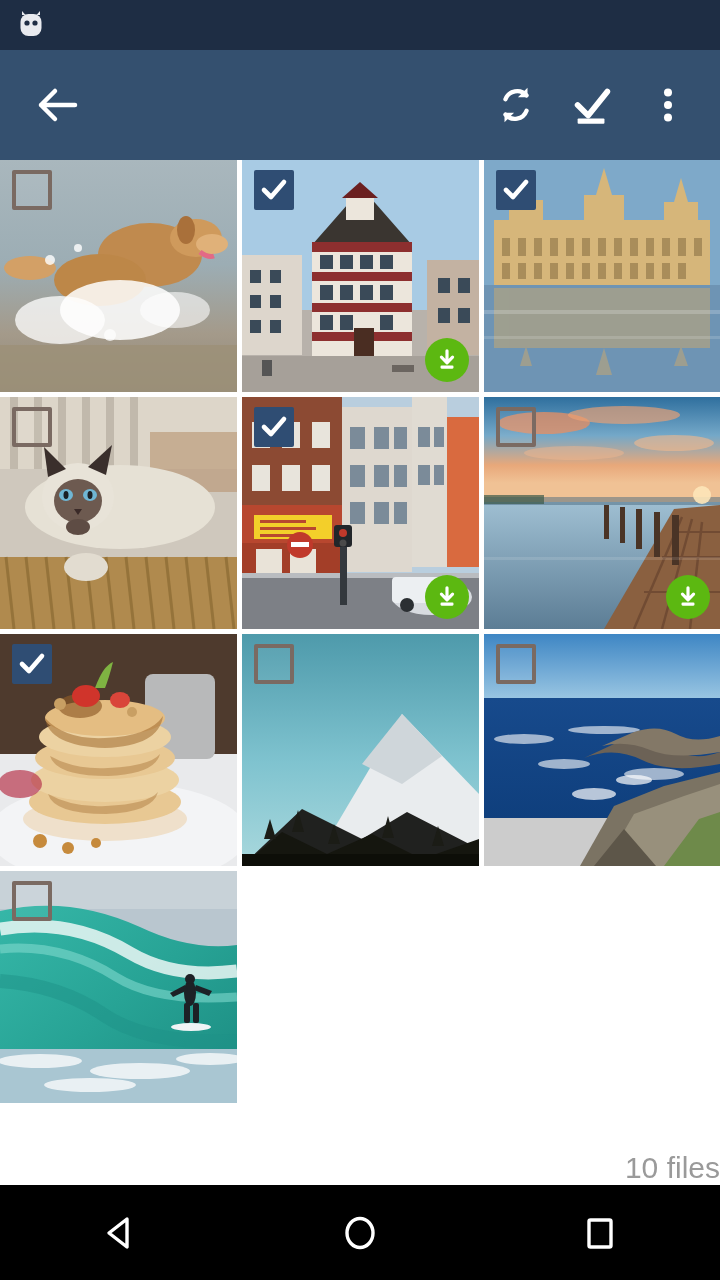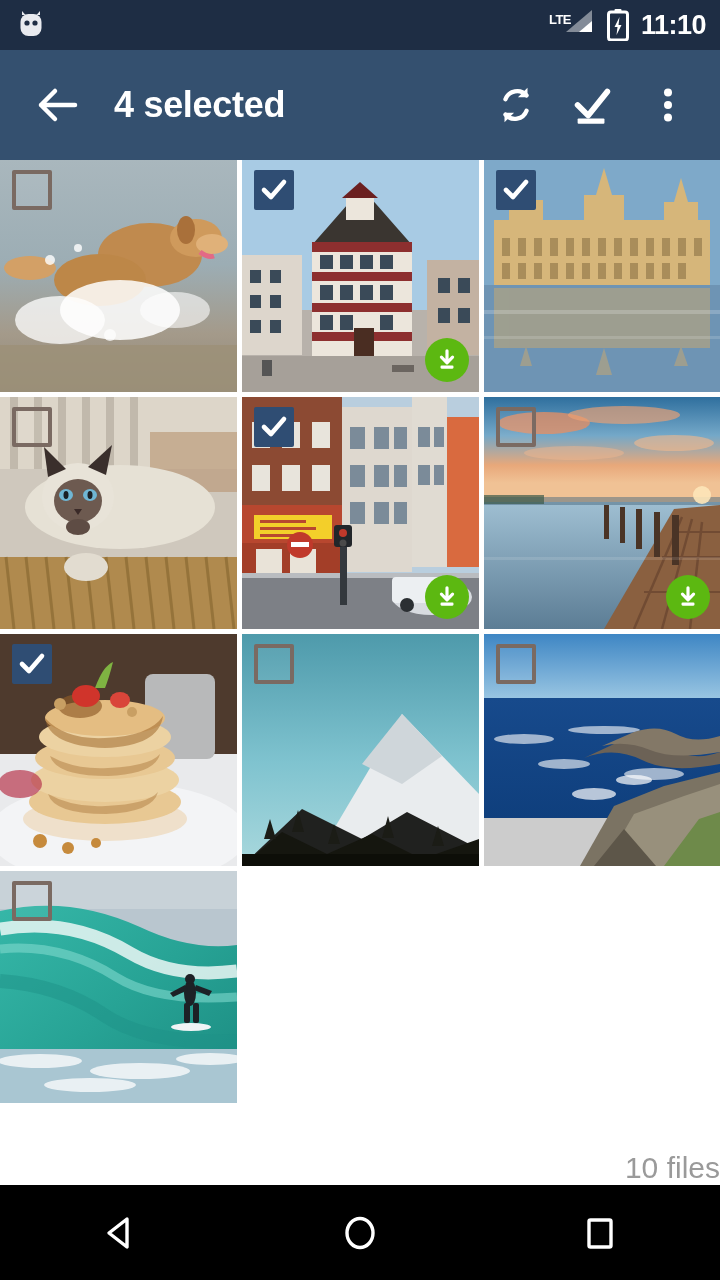--- a/index.html
+++ b/index.html
@@ -135,27 +135,6 @@
     </svg>
   </div>
 
-  <div class="status-right">
-    <div class="lte-wrap">
-      <span class="lte-text">LTE</span>
-      <span class="signal-tri">
-        <svg viewBox="0 0 30 24" width="30" height="24">
-          <path d="M29 1 L29 23 L3 23 Z" fill="#ffffff" opacity="0.45"></path>
-          <path d="M29 12 L29 23 L16 23 Z" fill="#ffffff"></path>
-        </svg>
-      </span>
-    </div>
-
-    <div class="battery-icon">
-      <svg viewBox="0 0 22 32" width="22" height="32">
-        <rect x="7.5" y="0" width="7" height="3" rx="1" fill="#ffffff"></rect>
-        <rect x="1.5" y="3" width="19" height="28" rx="2.5" fill="none" stroke="#ffffff" stroke-width="3"></rect>
-        <path d="M12.5 8 L7.5 18 L10.5 18 L9.5 26 L14.5 16 L11.5 16 Z" fill="#ffffff"></path>
-      </svg>
-    </div>
-
-    <span class="clock">11:10</span>
-  </div>
 </div>
 
 <div class="toolbar">

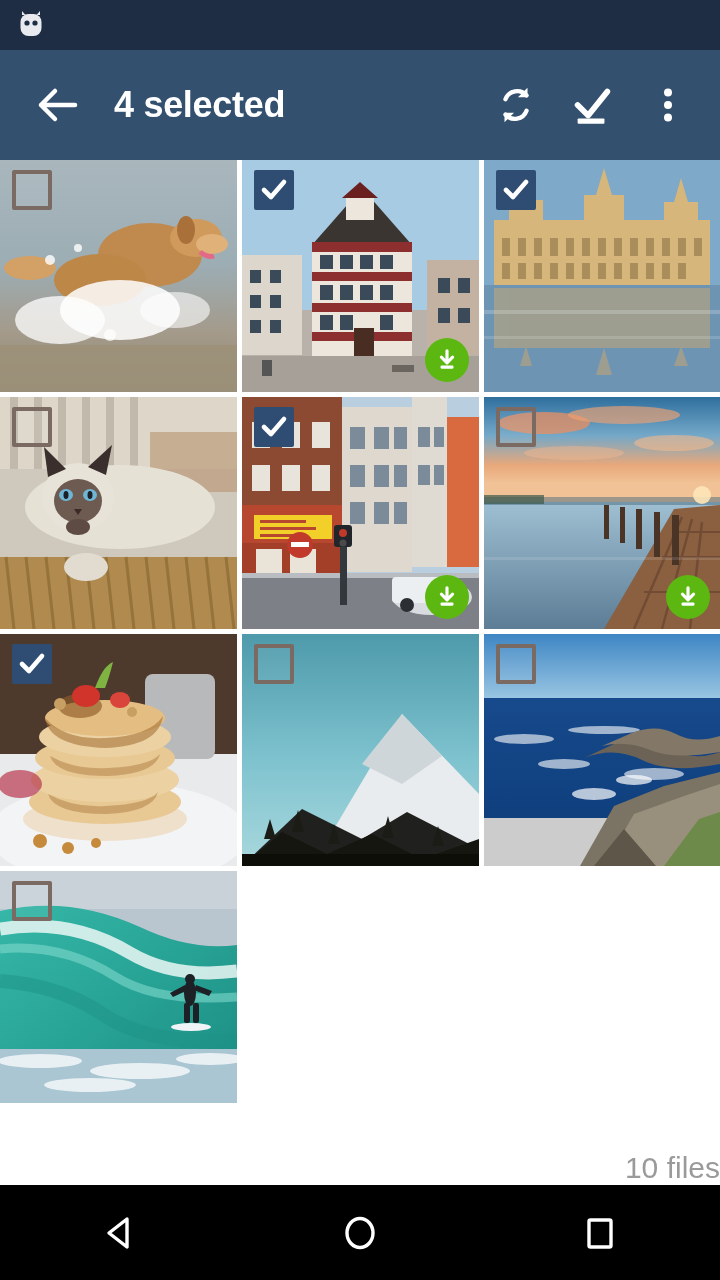--- a/index.html
+++ b/index.html
@@ -144,7 +144,6 @@
     </svg>
   </div>
 
-  <div class="toolbar-title">4 selected</div>
 
   <div class="toolbar-actions">
     <div class="tb-icon">

